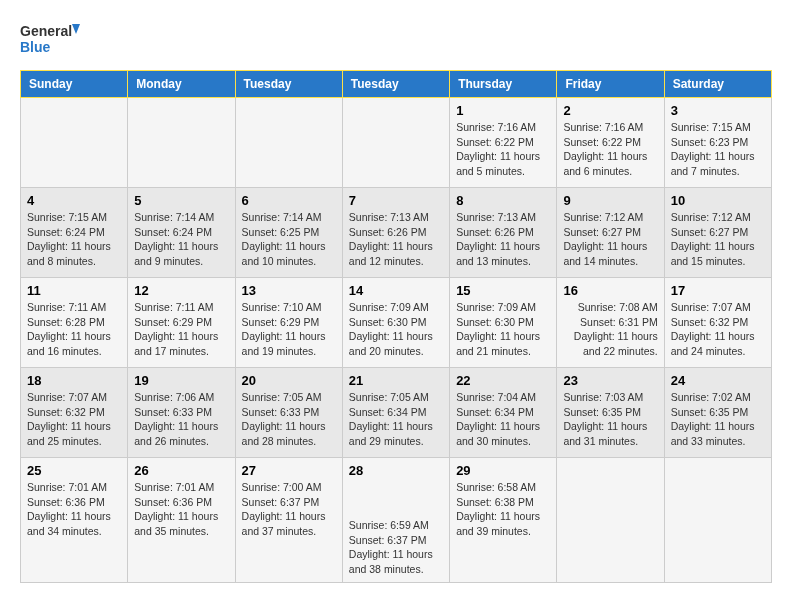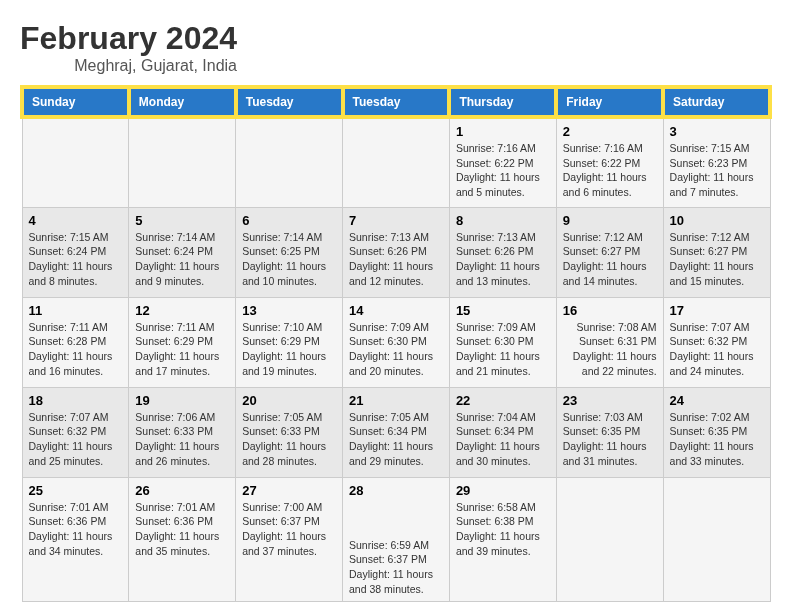--- a/index.html
+++ b/index.html
@@ -83,6 +83,13 @@
 <body>
 
 <div class="header-area">
+  <div class="logo">
+    <svg width="60" height="40" viewBox="0 0 60 40" xmlns="http://www.w3.org/2000/svg">
+      <text x="0" y="16" font-size="14" font-weight="bold" fill="#333" font-family="Arial">General</text>
+      <text x="0" y="32" font-size="14" font-weight="bold" fill="#2878c8" font-family="Arial">Blue</text>
+      <polygon points="52,4 60,4 56,14" fill="#2878c8"></polygon>
+    </svg>
+  </div>
   <div class="title-area">
     <div class="main-title">February 2024</div>
     <div class="sub-title">Meghraj, Gujarat, India</div>

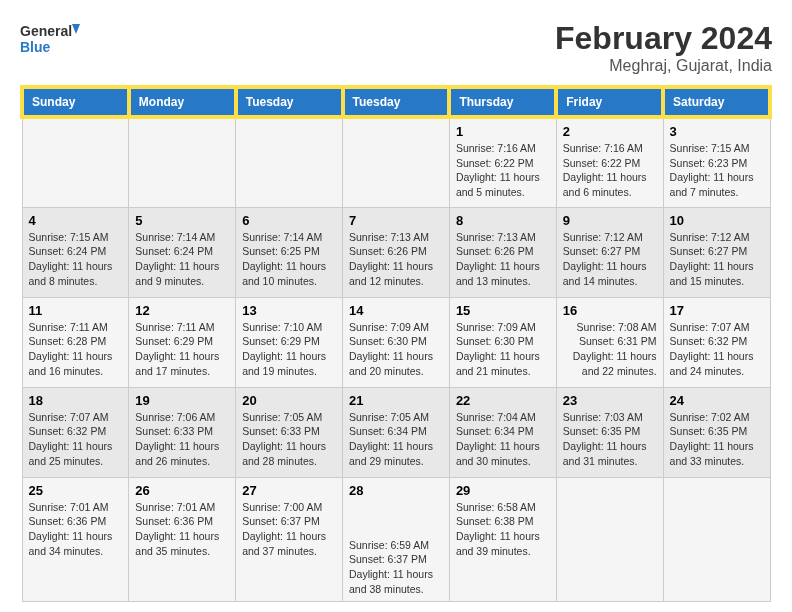--- a/index.html
+++ b/index.html
@@ -89,10 +89,6 @@
       <text x="0" y="32" font-size="14" font-weight="bold" fill="#2878c8" font-family="Arial">Blue</text>
       <polygon points="52,4 60,4 56,14" fill="#2878c8"></polygon>
     </svg>
-  </div>
-  <div class="title-area">
-    <div class="main-title">February 2024</div>
-    <div class="sub-title">Meghraj, Gujarat, India</div>
   </div>
 </div>
 

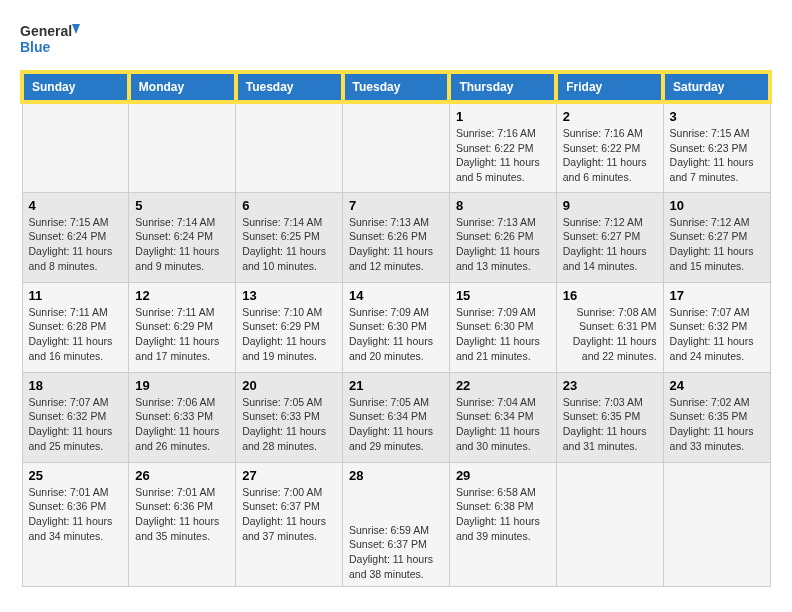--- a/index.html
+++ b/index.html
@@ -47,7 +47,7 @@
       text-align: left;
       font-weight: bold;
       font-size: 12px;
-      border: 4px solid #fde047;
+      border: 1px solid #fde047;
     }
     tbody tr {
       vertical-align: top;

